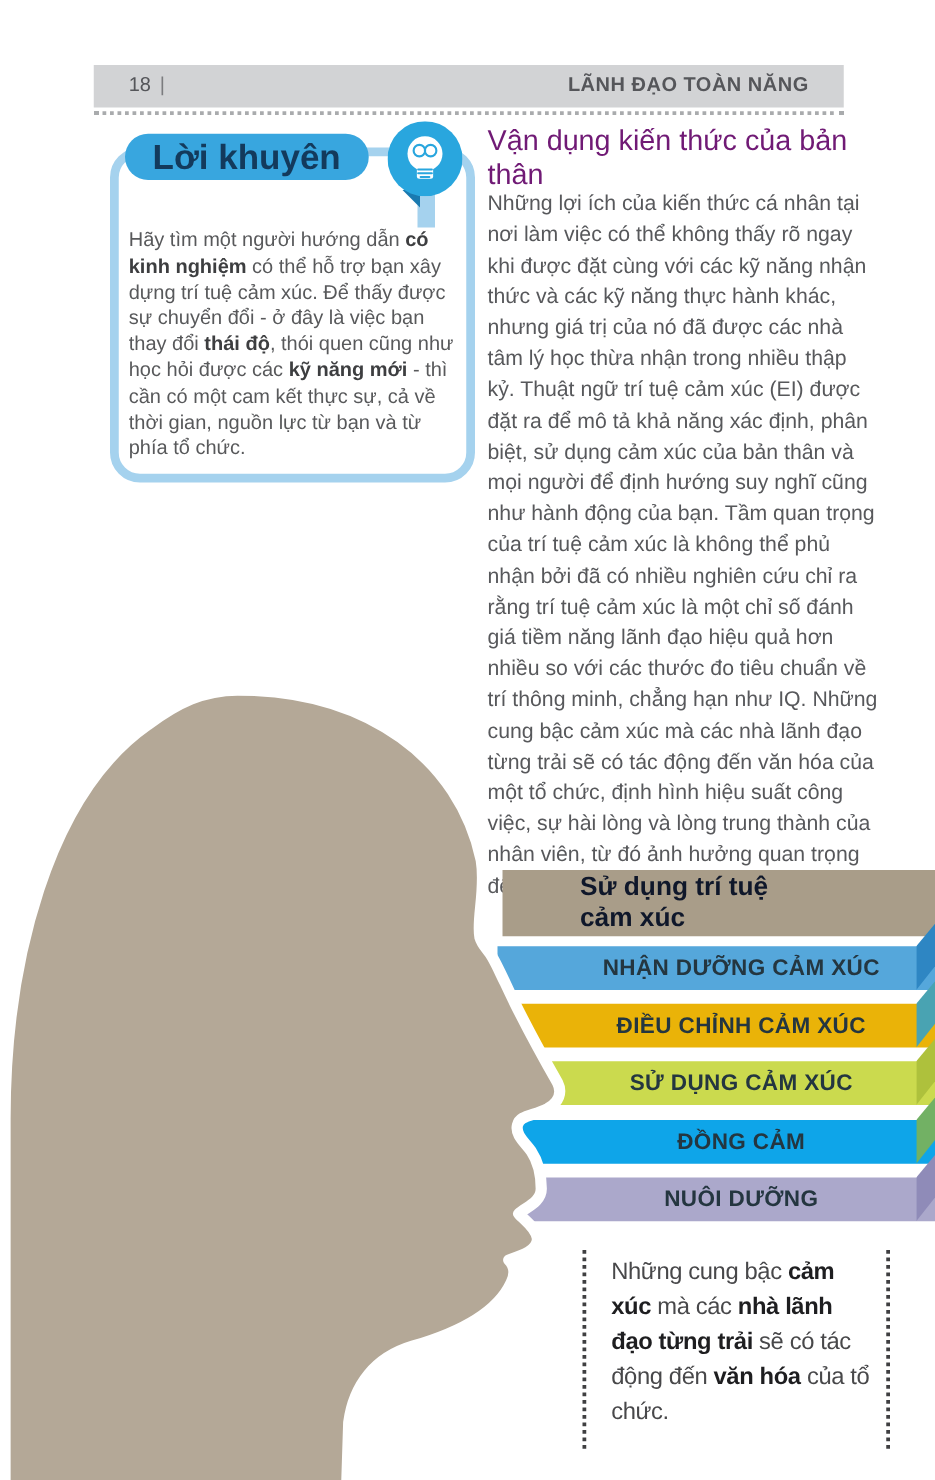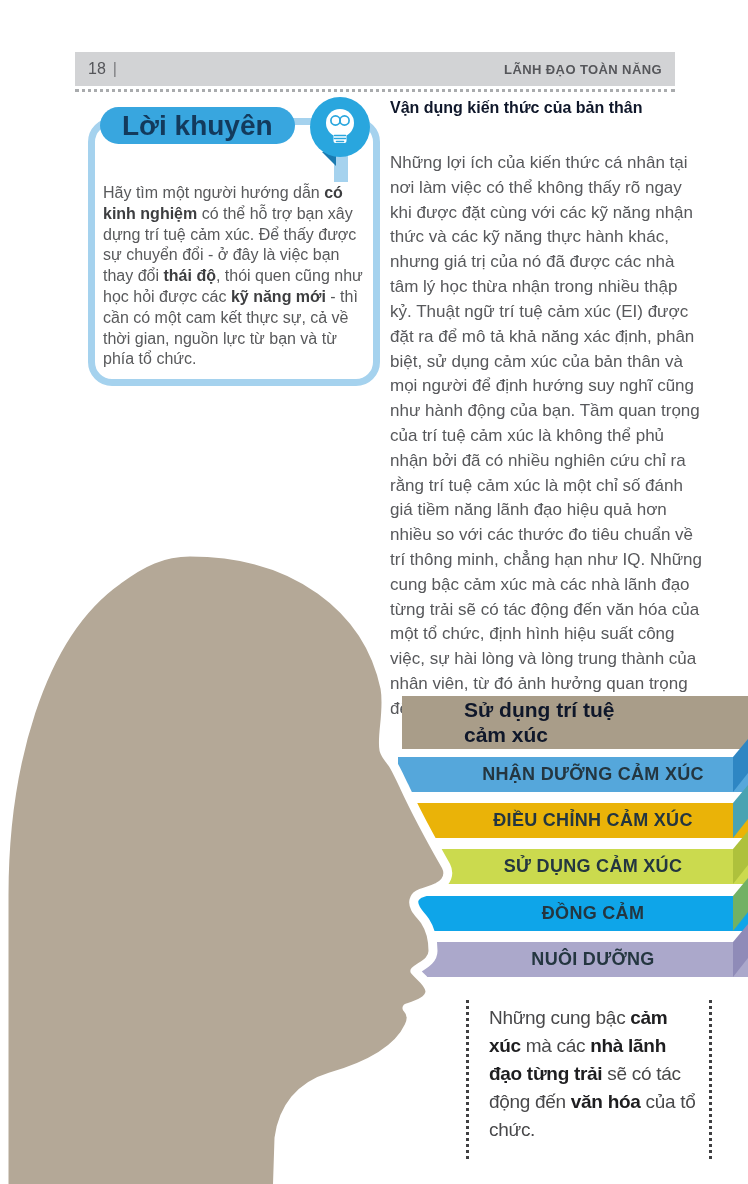--- a/index.html
+++ b/index.html
@@ -8,7 +8,7 @@
 
   
   .page-header{position:absolute;left:75px;top:52px;width:600px;height:34px;background:#d2d3d5;
-    display:flex;align-items:center;justify-content:space-between;padding:0 13px;box-sizing:border-box;}
+    display:flex;align-items:center;justify-content:space-between;padding:0 28px;box-sizing:border-box;}
   .page-num{font-size:16px;color:#55565a;}
   .page-num .sep{margin-left:7px;color:#7b7c7f;font-weight:300;}
   .book-title{font-size:13px;font-weight:bold;color:#55565a;letter-spacing:.4px;}

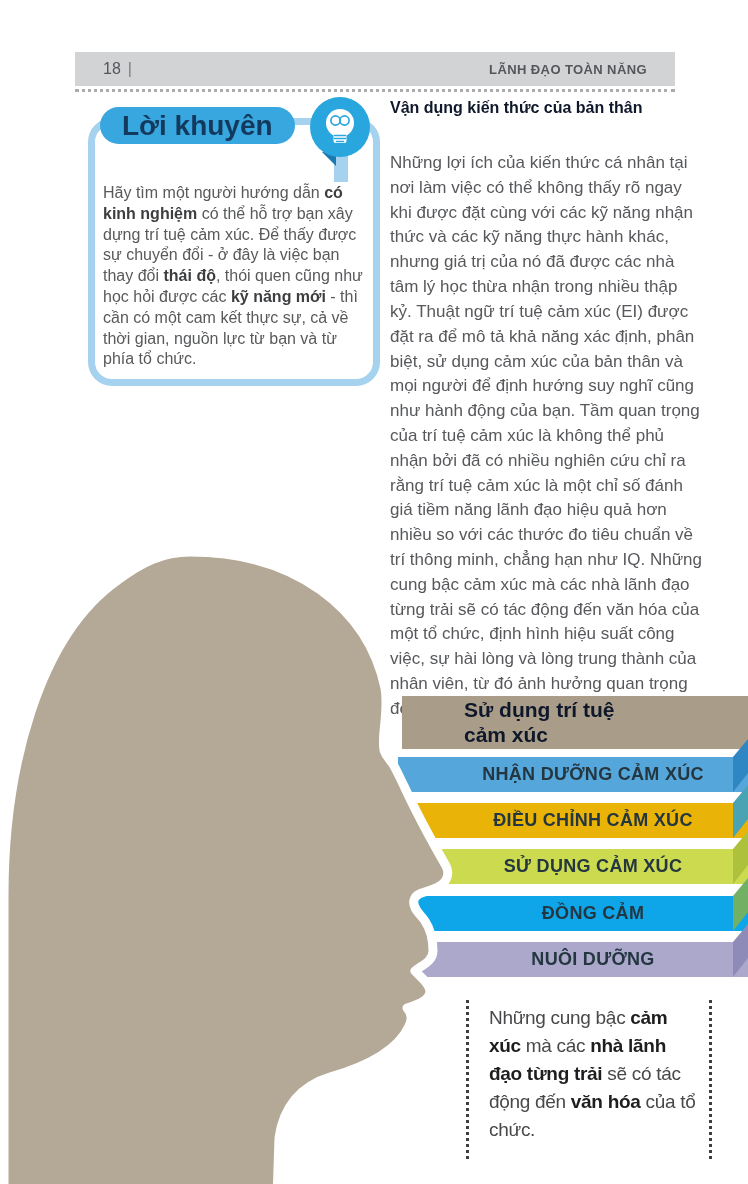--- a/index.html
+++ b/index.html
@@ -11,7 +11,7 @@
     display:flex;align-items:center;justify-content:space-between;padding:0 28px;box-sizing:border-box;}
   .page-num{font-size:16px;color:#55565a;}
   .page-num .sep{margin-left:7px;color:#7b7c7f;font-weight:300;}
-  .book-title{font-size:13px;font-weight:bold;color:#55565a;letter-spacing:.4px;}
+  .book-title{font-size:16px;font-weight:bold;color:#55565a;letter-spacing:.4px;}
   .perforation{position:absolute;left:75px;top:89px;width:600px;height:0;border-top:3px dotted #a9abad;}
 
   

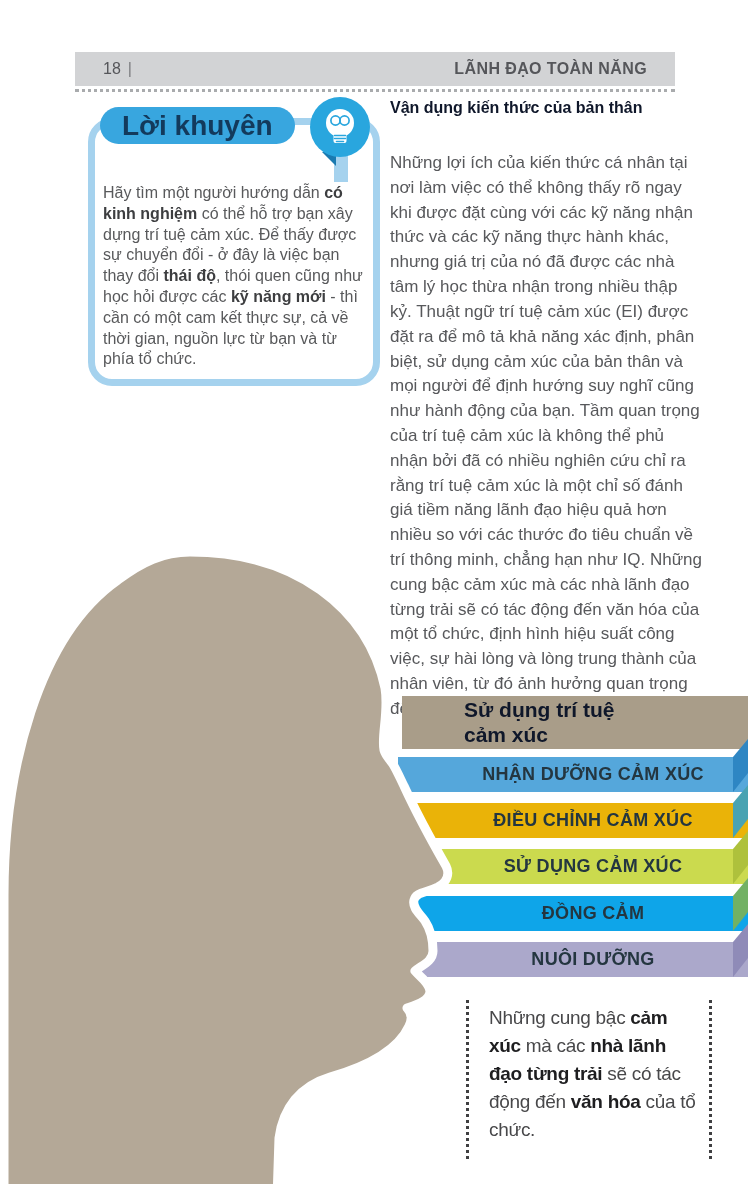--- a/index.html
+++ b/index.html
@@ -29,7 +29,7 @@
 
   
   .article-heading{position:absolute;left:390px;top:99px;width:300px;
-    font-size:16px;font-weight:bold;line-height:1.16;color:#0f172a;}
+    font-size:23px;font-weight:normal;line-height:1.16;color:#701a75;}
   .article-body{position:absolute;left:390px;top:151px;width:313px;
     font-size:17px;line-height:1.46;color:#57585b;}
 

